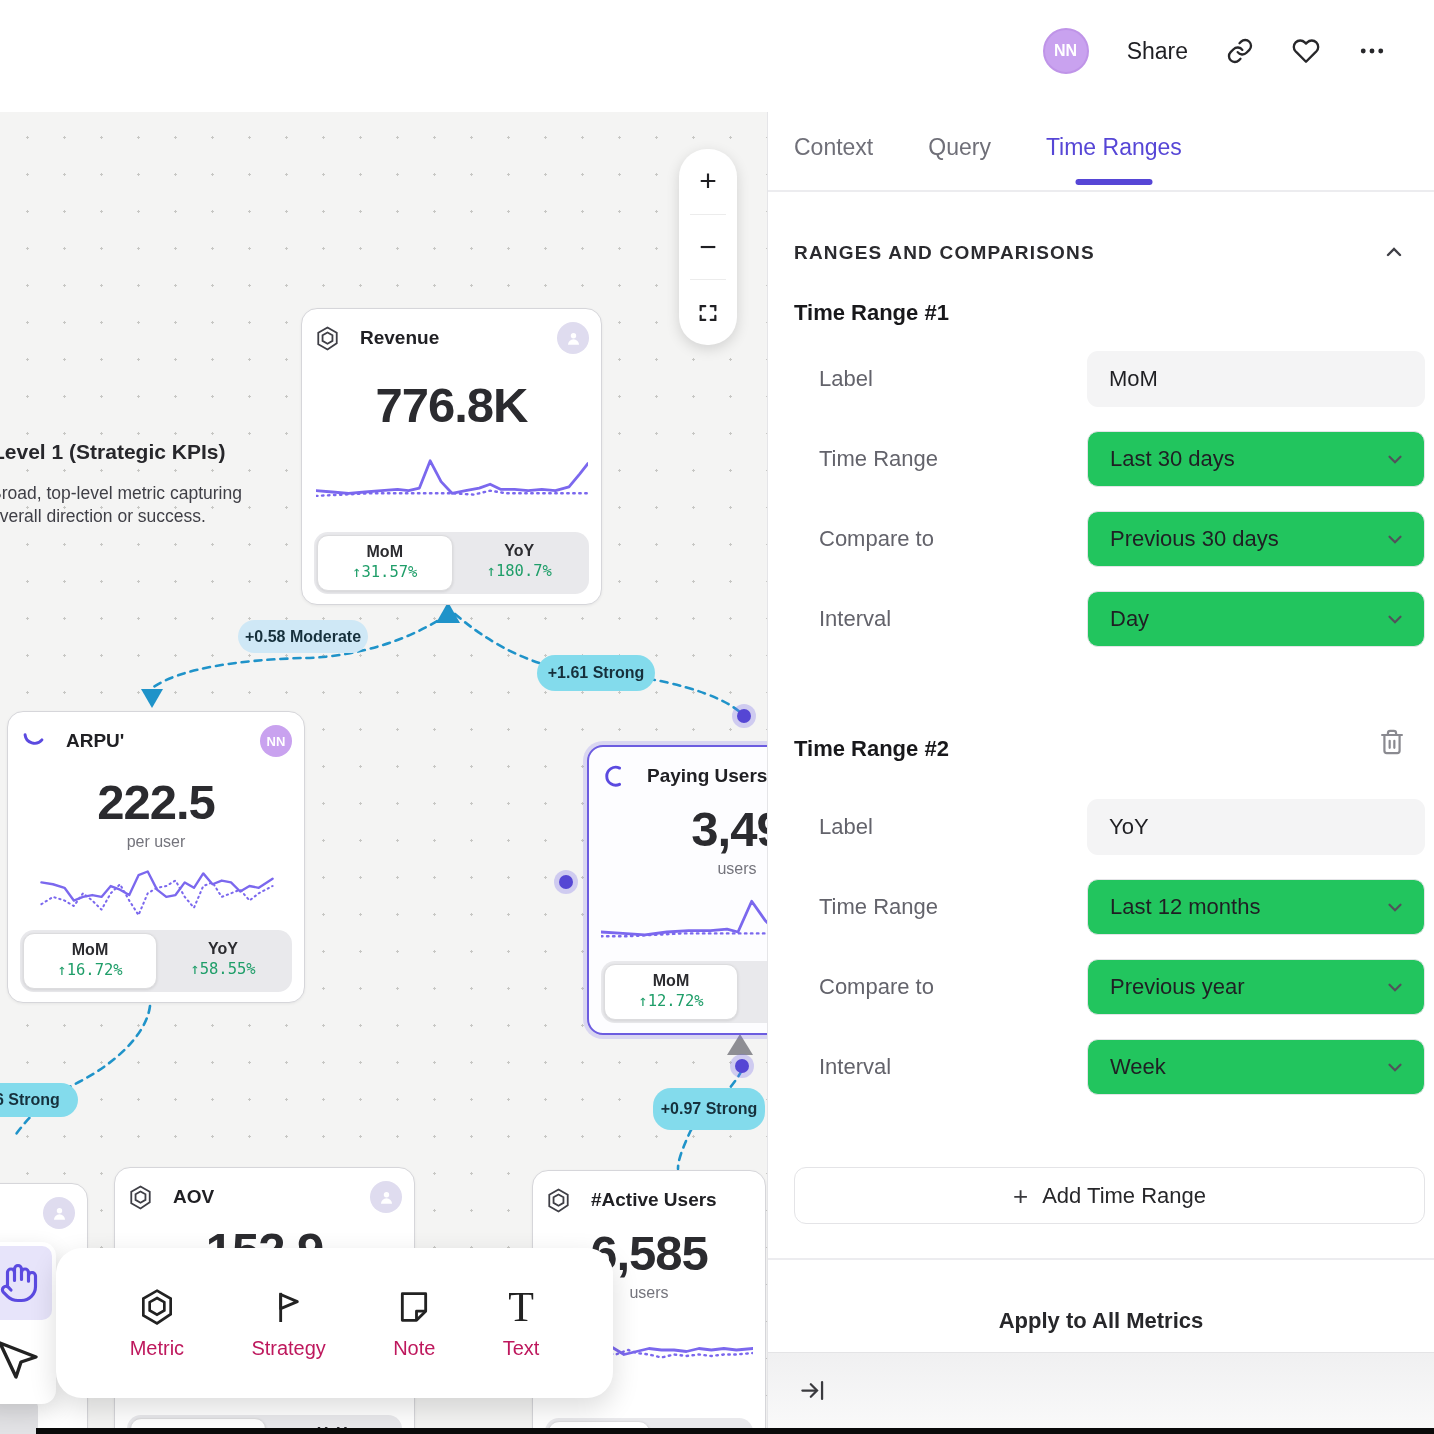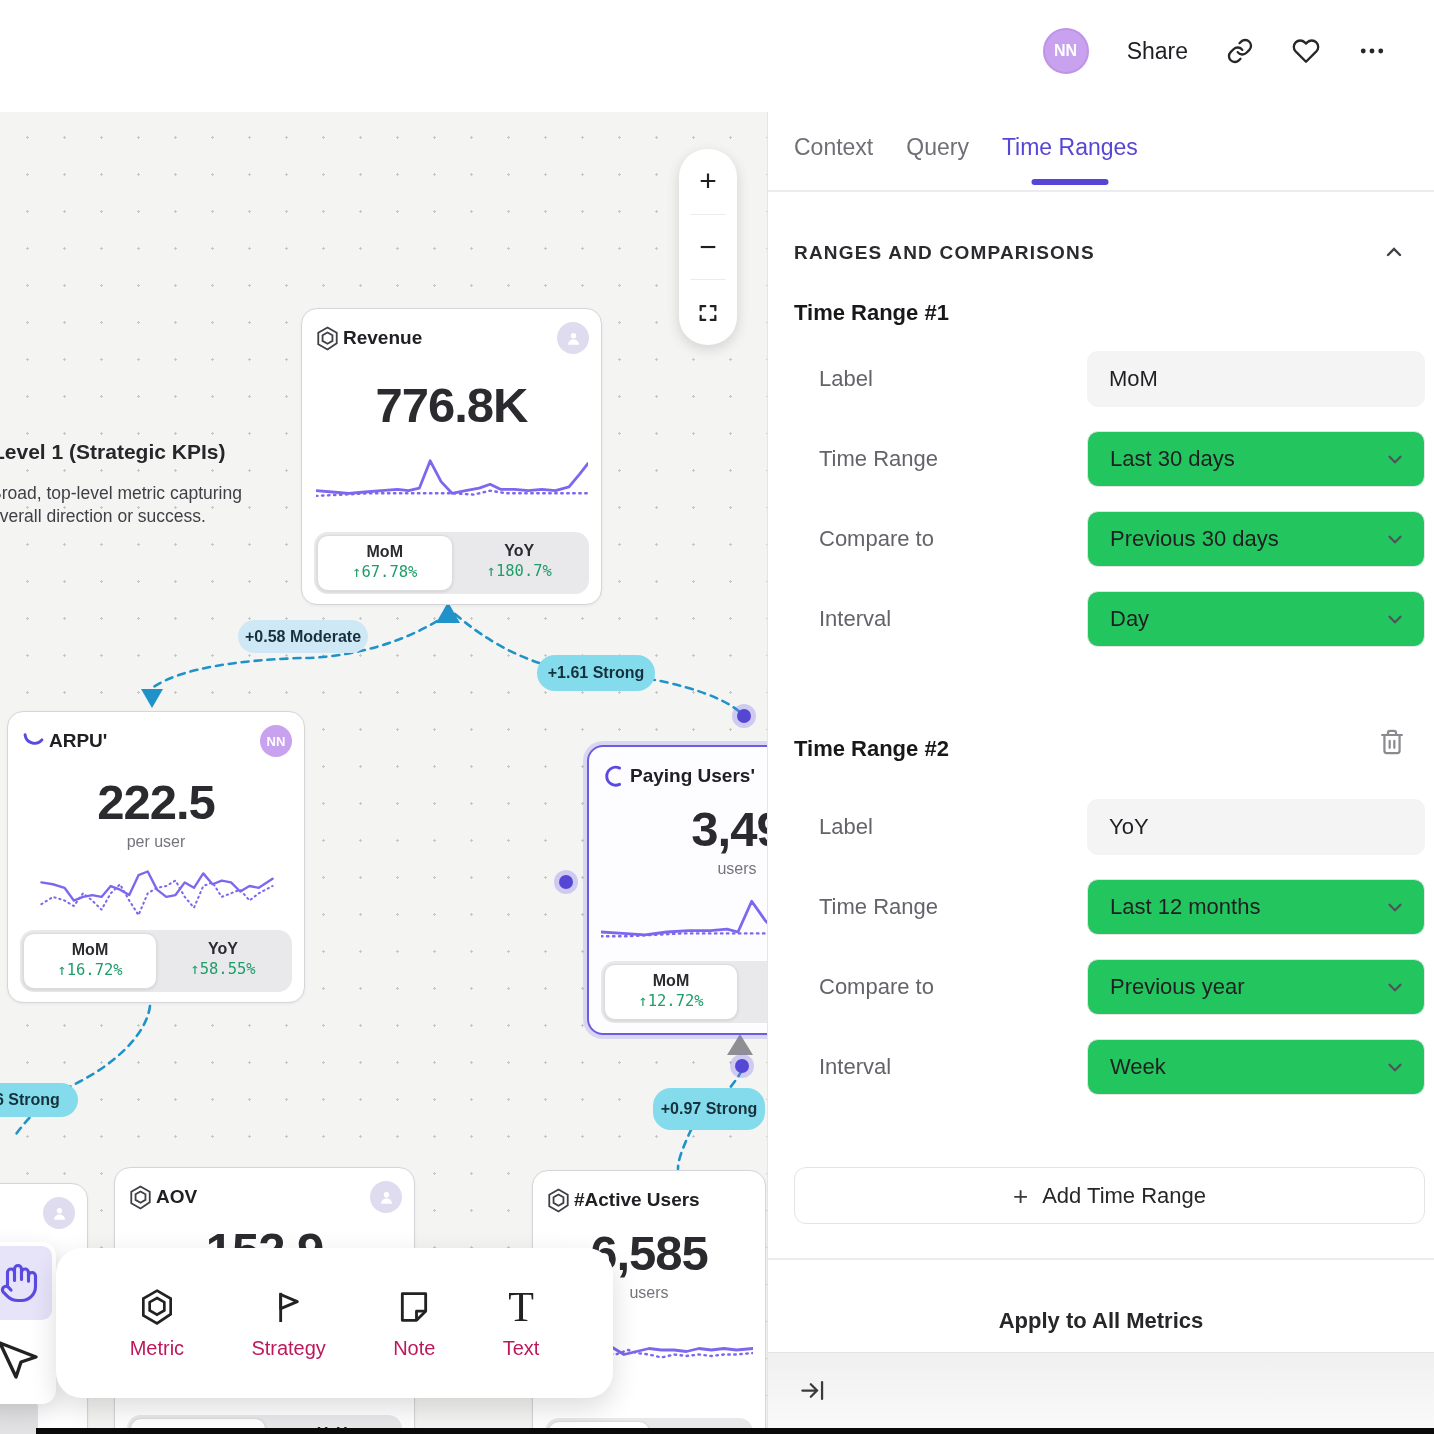--- a/index.html
+++ b/index.html
@@ -87,7 +87,7 @@
 
   
   .panel { position:absolute; left:767px; top:112px; width:667px; height:1322px; background:#fff; border-left:1.5px solid #e5e5e8; z-index:20; }
-  .tabs { position:absolute; left:26px; top:22px; display:flex; gap:33px; }
+  .tabs { position:absolute; left:26px; top:22px; display:flex; gap:55px; }
   .tab { font-size:23px; color:#6f6f78; font-weight:500; padding-bottom:24px; position:relative; white-space:nowrap; }
   .tab.active { color:#5646d6; }
   .tab.active::after { content:""; position:absolute; left:50%; transform:translateX(-50%); bottom:0; width:77px; height:6px; border-radius:3px; background:#5646d6; }

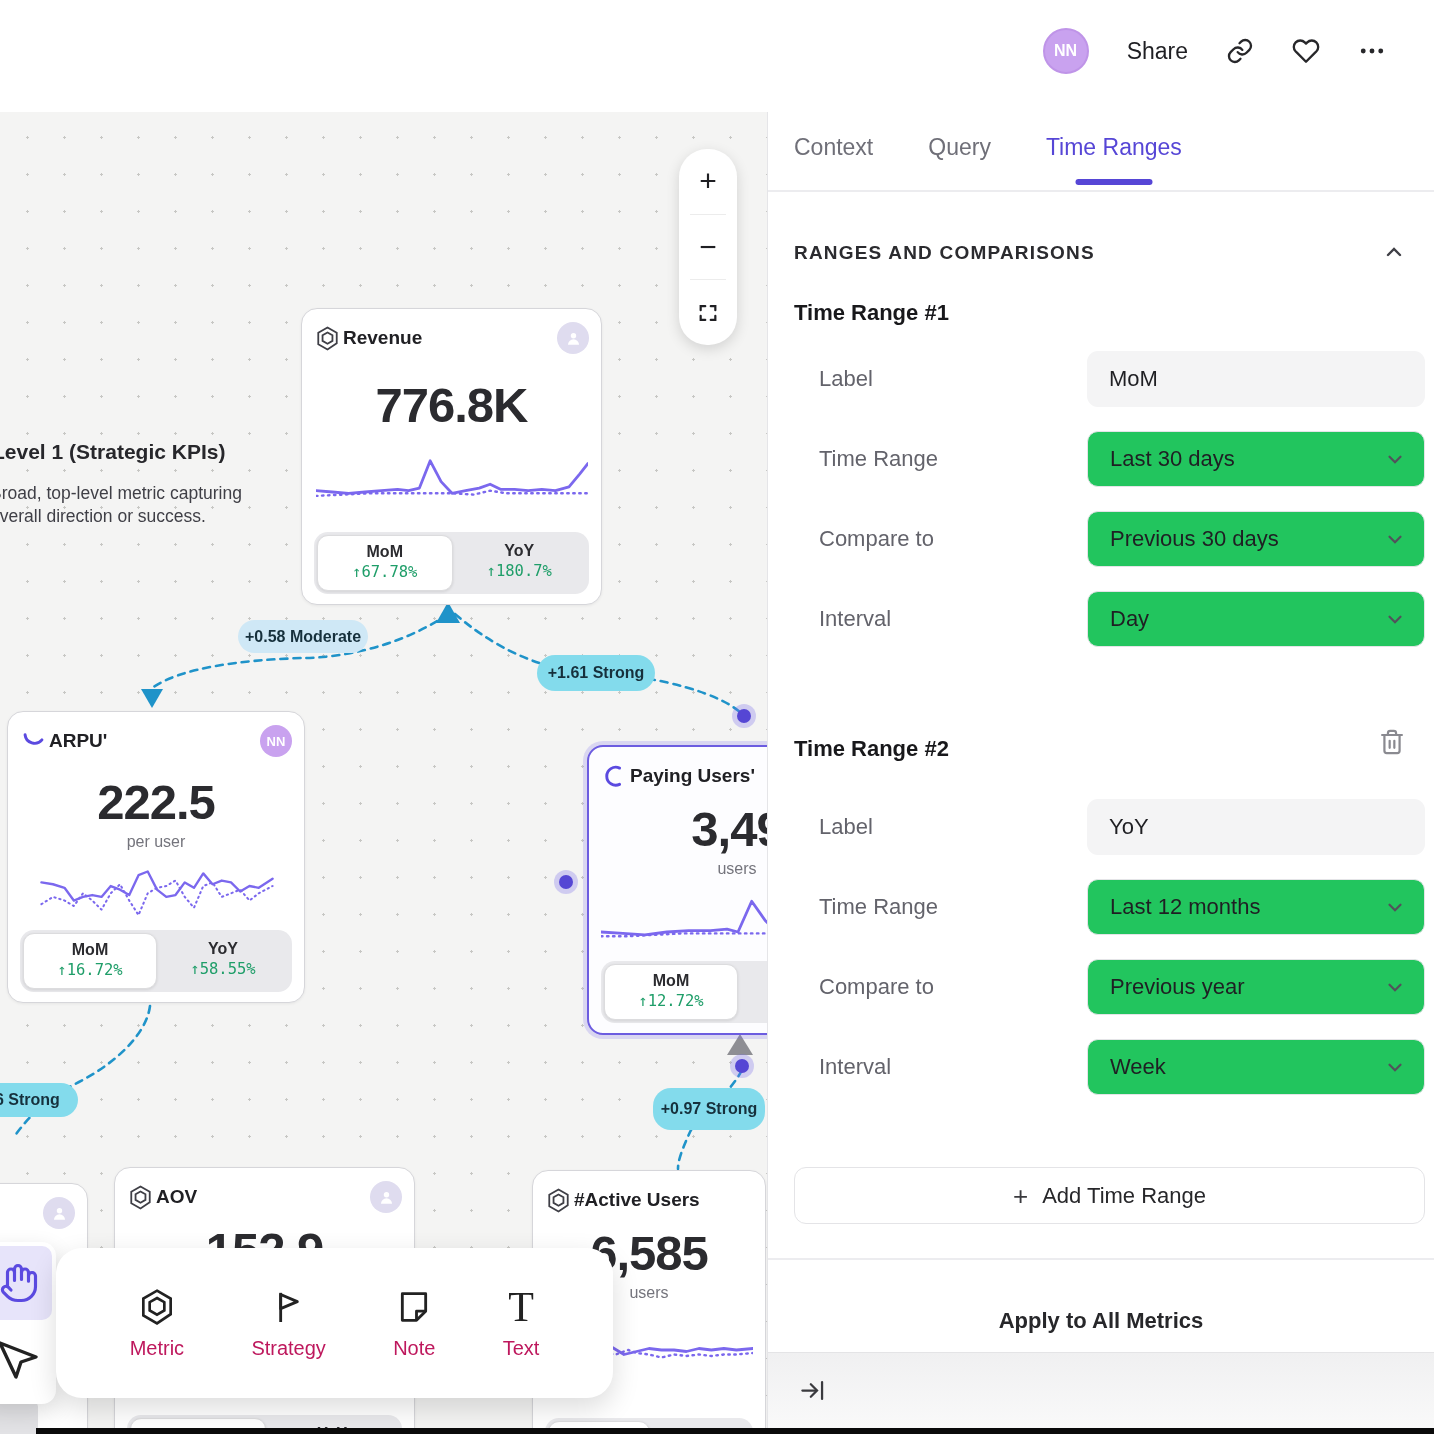--- a/index.html
+++ b/index.html
@@ -27,7 +27,7 @@
   
   .card { position:absolute; background:#fff; border:1.5px solid #d6d6da; border-radius:16px;
     box-shadow:0 1px 3px rgba(0,0,0,.06); display:flex; flex-direction:column; padding:13px 12px 10px; z-index:4; }
-  .card-head { display:flex; align-items:center; gap:2px; height:32px; flex:none; }
+  .card-head { display:flex; align-items:center; gap:19px; height:32px; flex:none; }
   .card-title { font-size:19px; font-weight:bold; color:#202024; white-space:nowrap; }
   .gicon { width:27px; height:27px; flex:none; }
   .card-avatar { margin-left:auto; width:32px; height:32px; border-radius:50%; background:#dfdcef; display:flex; align-items:center; justify-content:center; flex:none; }

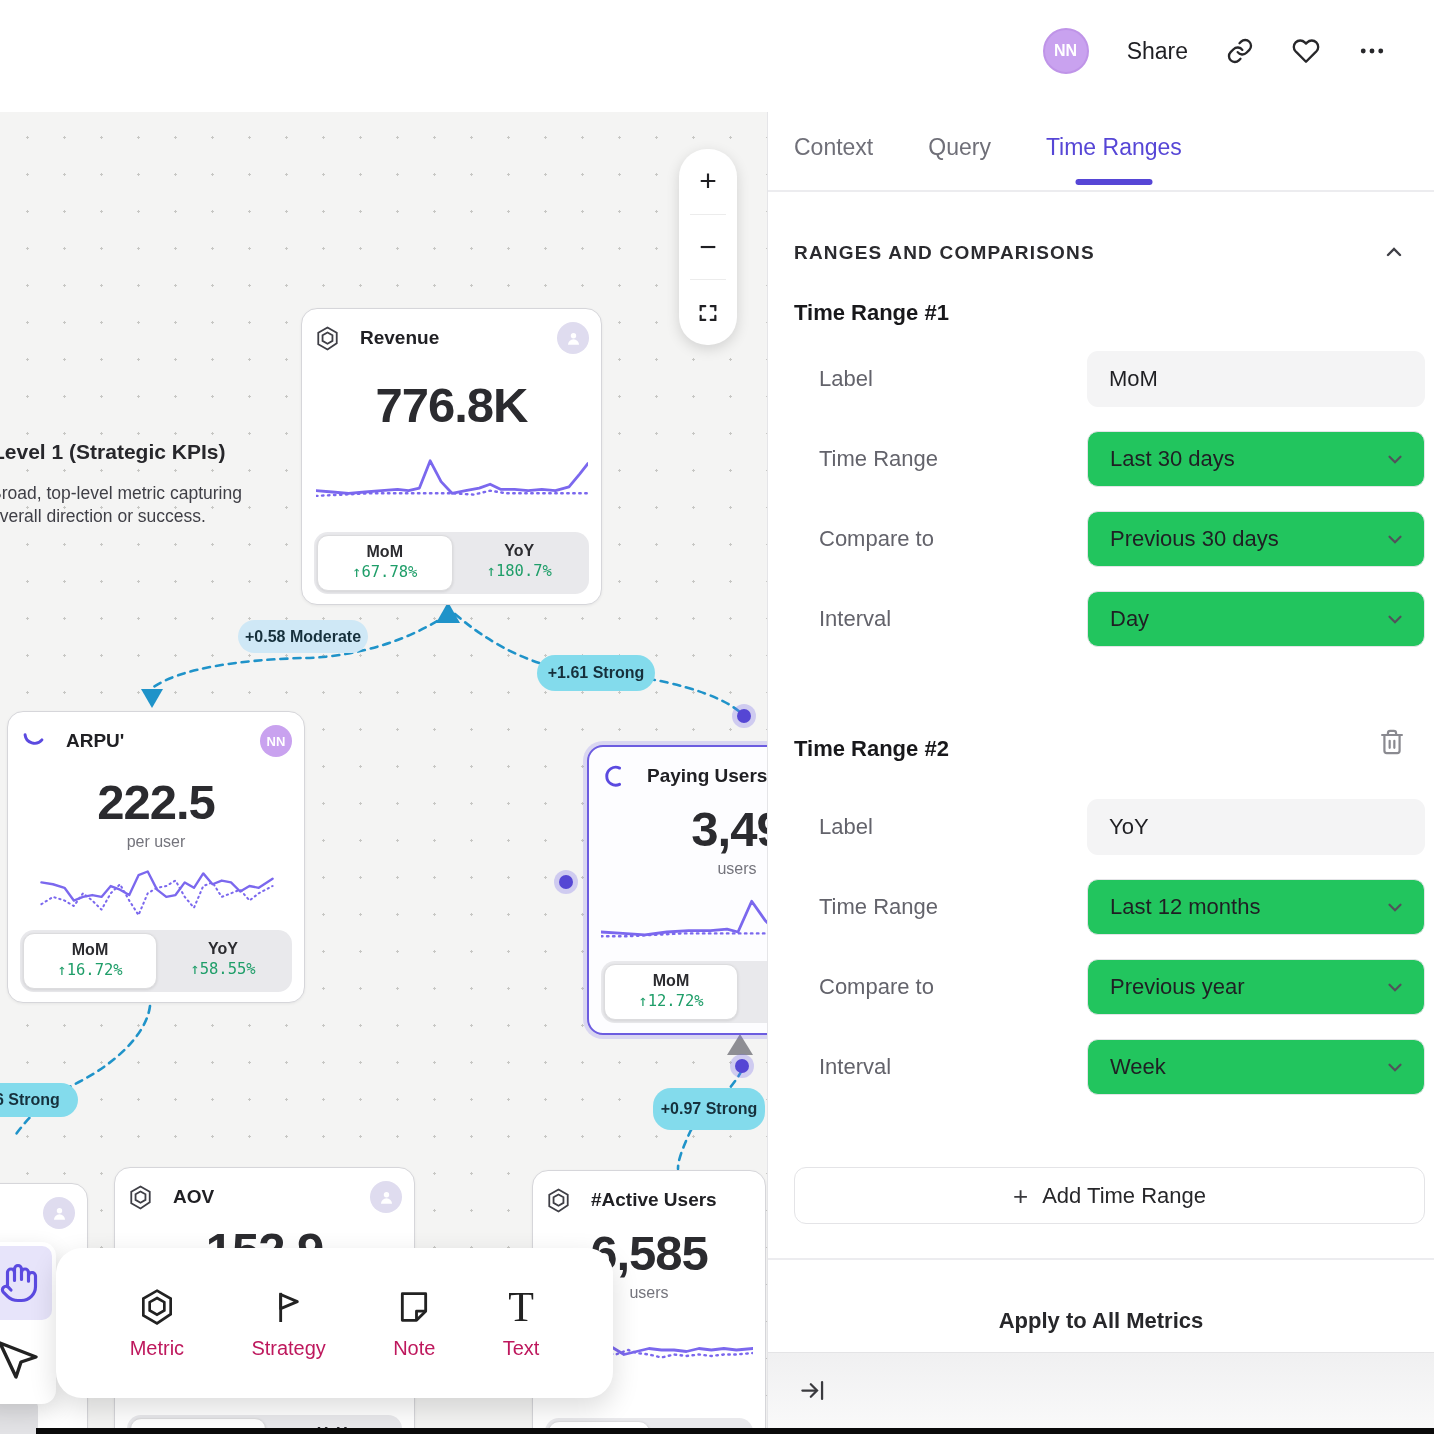--- a/index.html
+++ b/index.html
@@ -178,7 +178,7 @@
     <div class="chips">
       <div class="chip sel">
         <div class="chip-label">MoM</div>
-        <div class="chip-delta">↑67.78%</div>
+        <div class="chip-delta">↑31.57%</div>
       </div>
       <div class="chip">
         <div class="chip-label">YoY</div>

